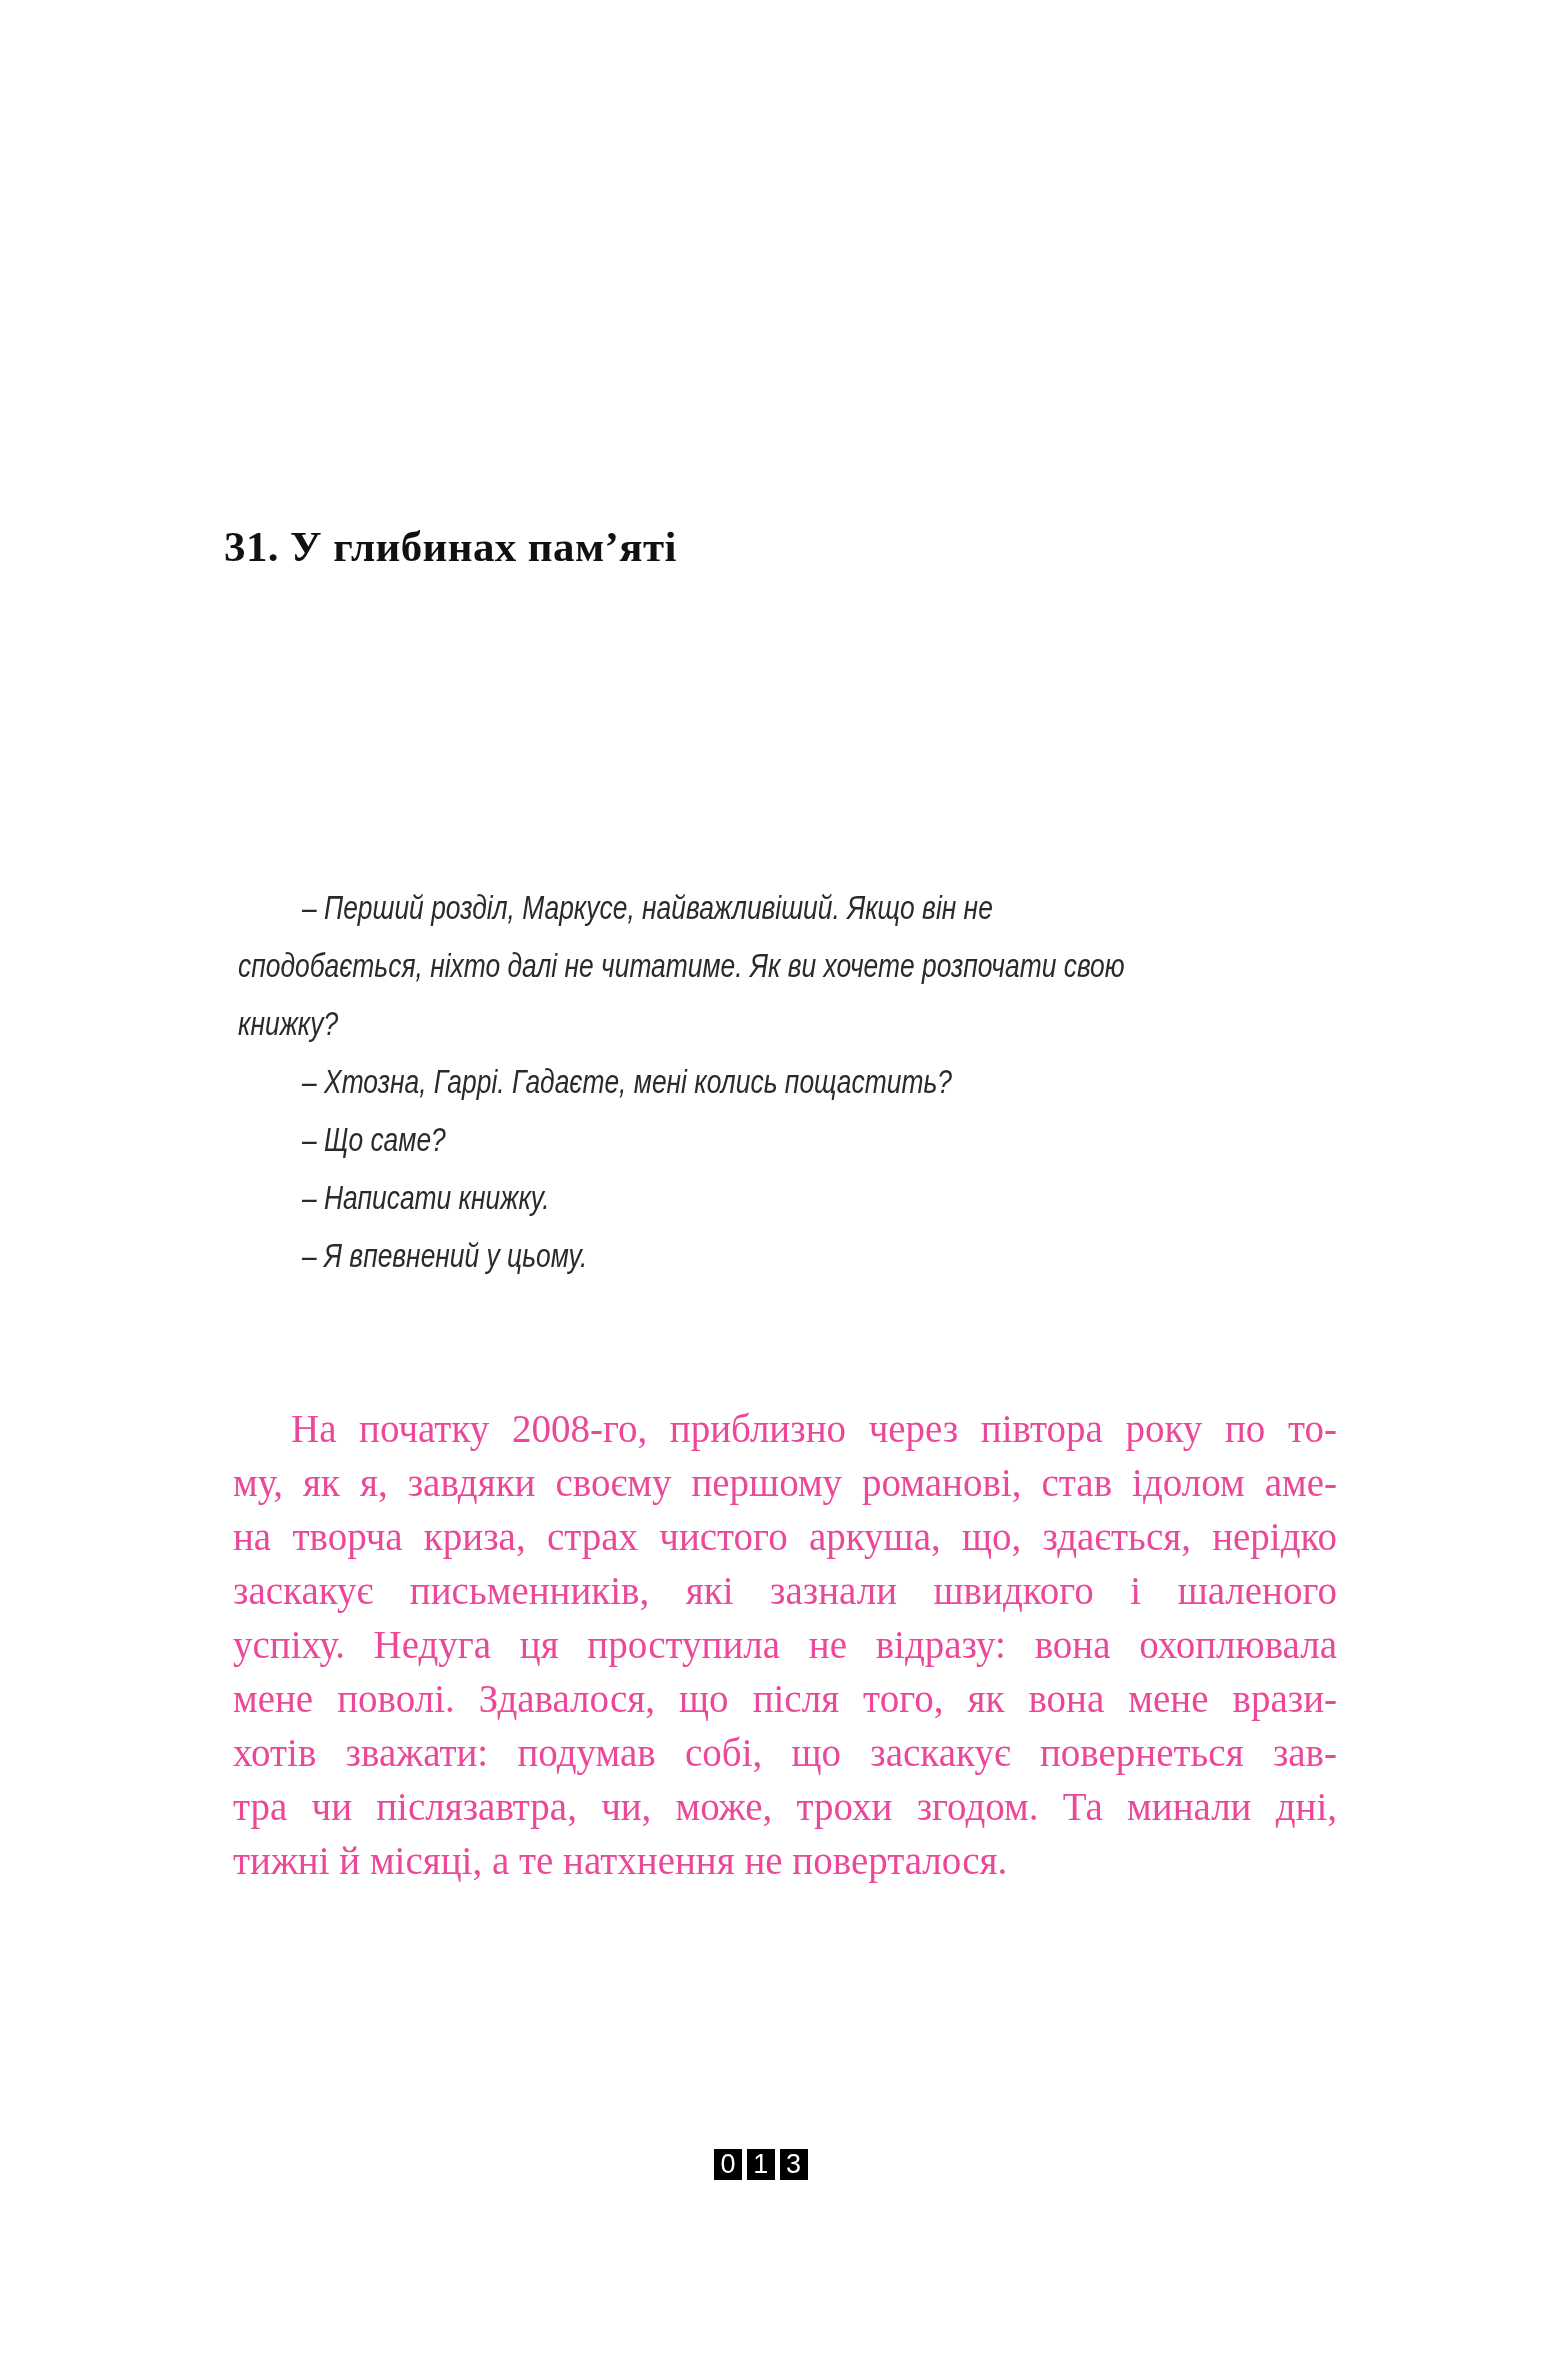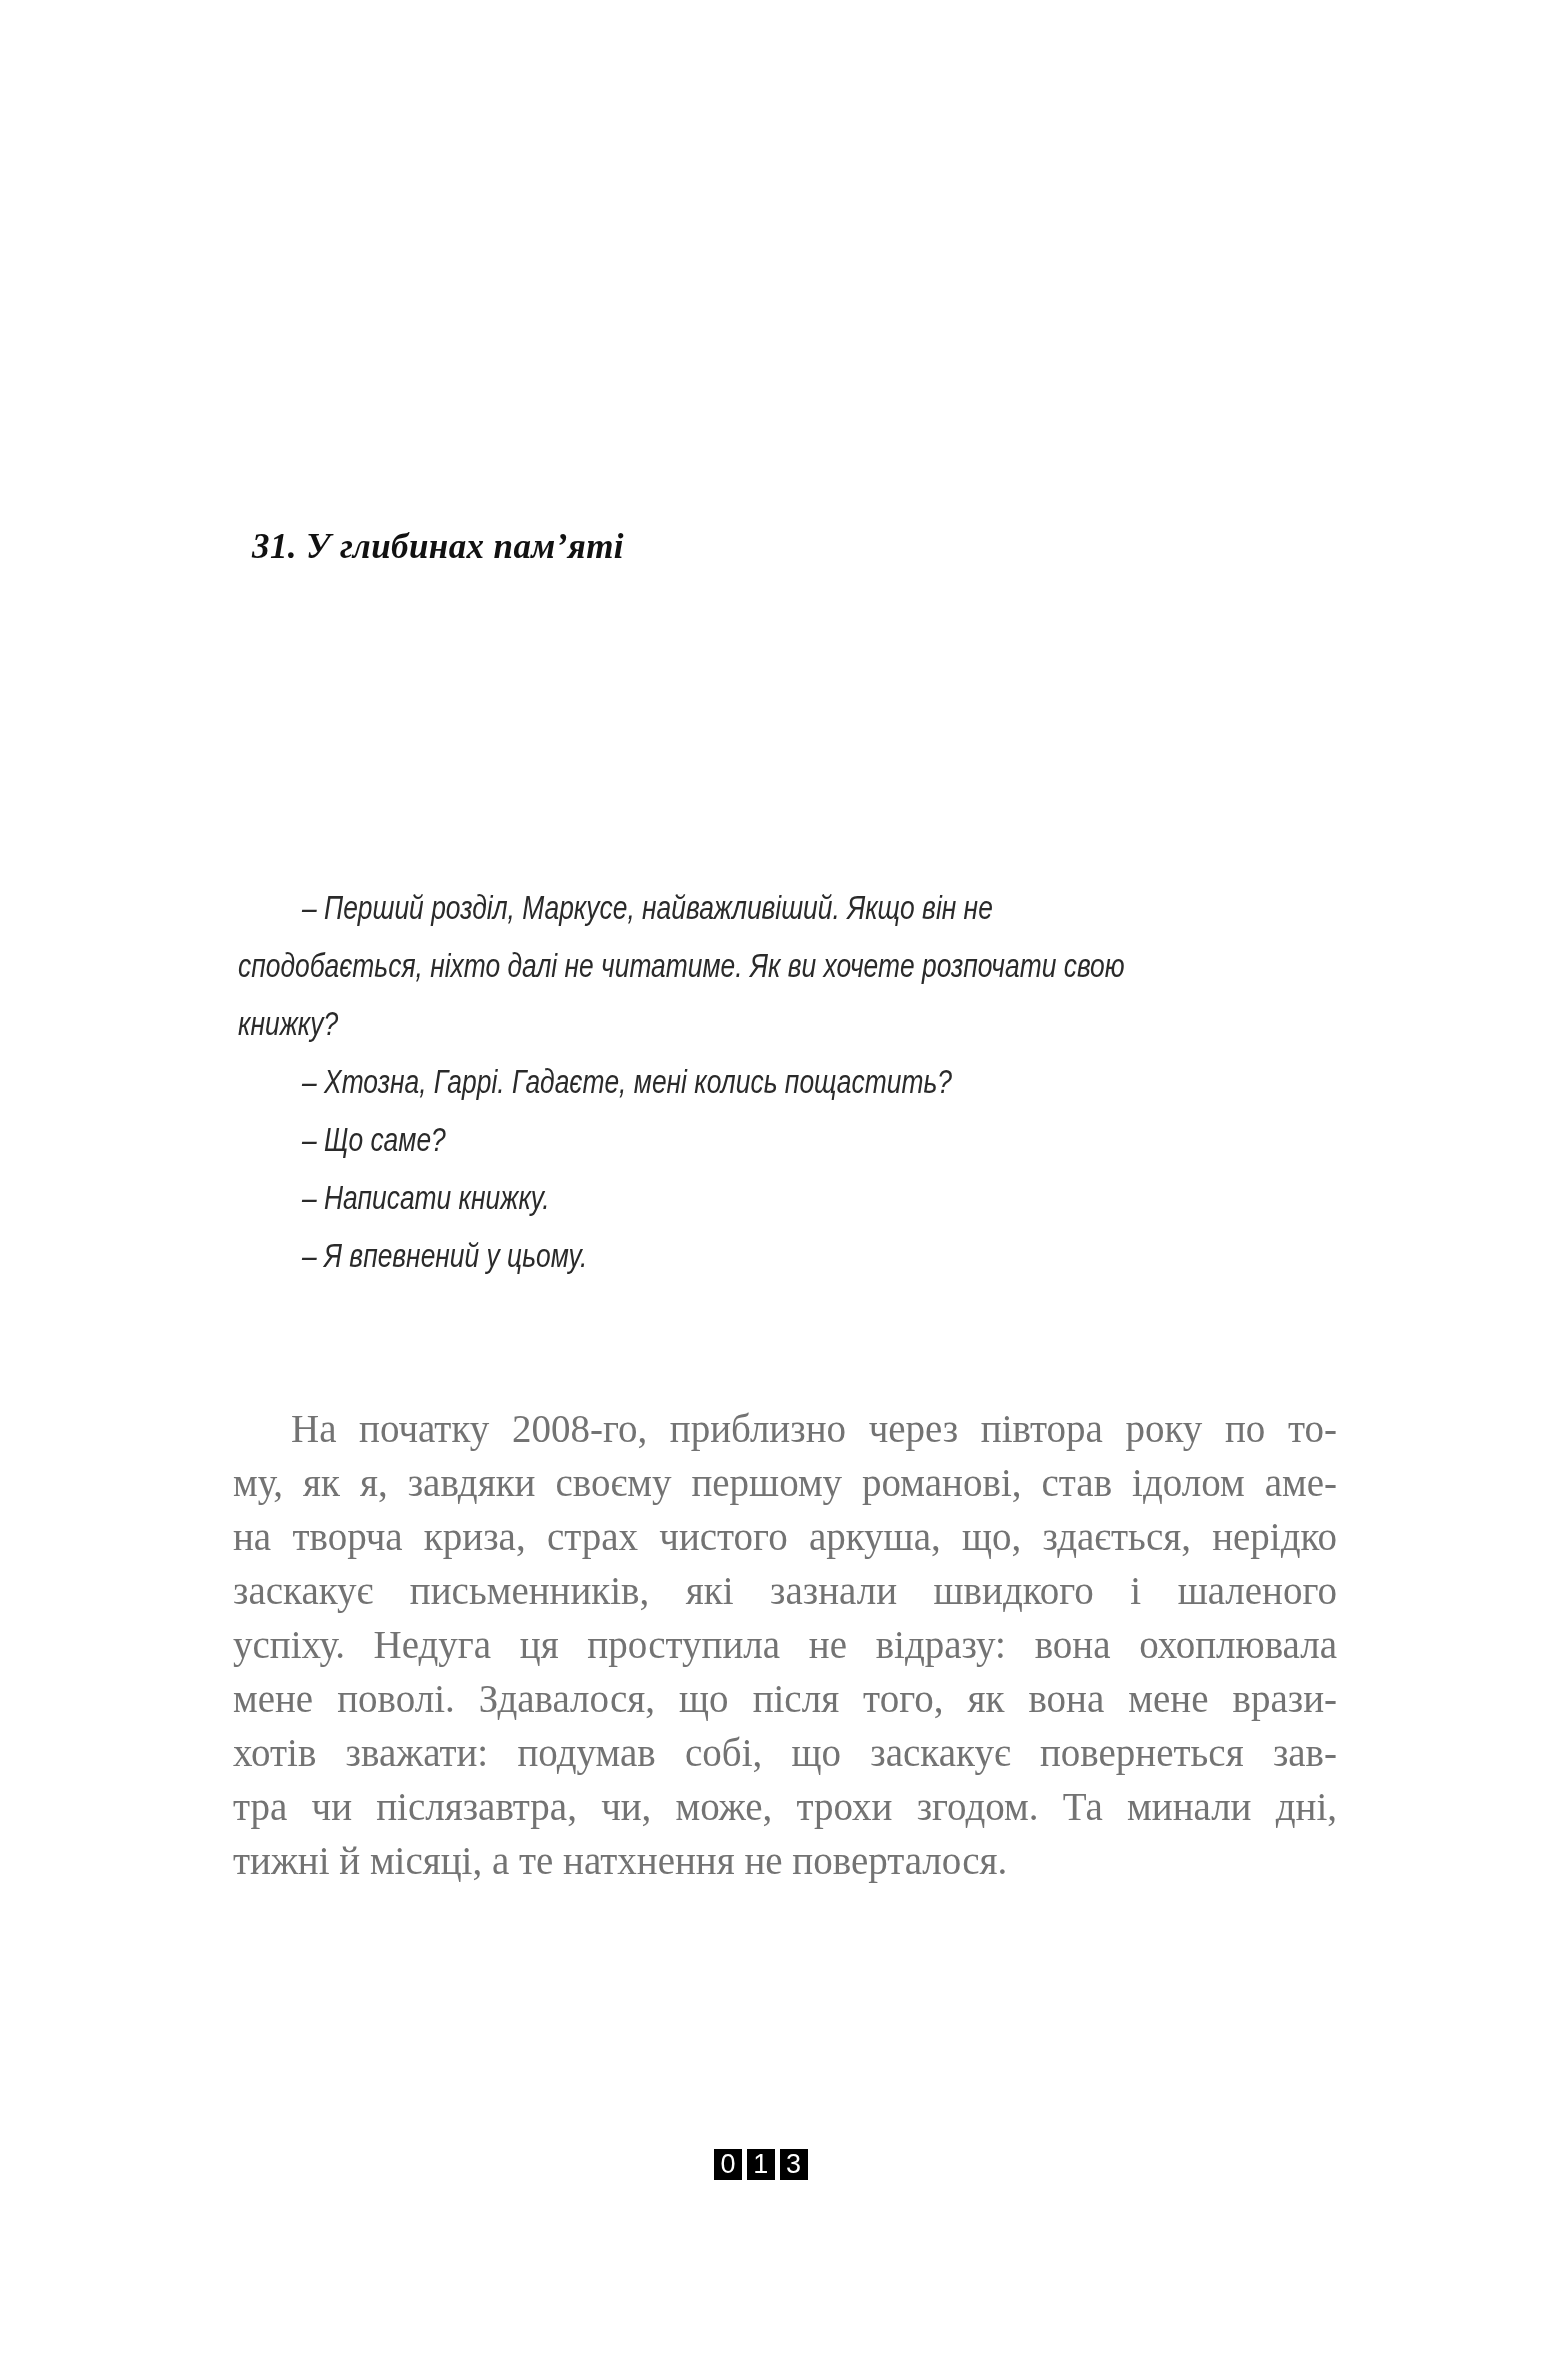--- a/index.html
+++ b/index.html
@@ -21,13 +21,12 @@
     }
     .chapter-title {
       position: absolute;
-      left: 252px;
+      left: 224px;
       top: 515px;
       margin: 0;
       font-family: "Liberation Serif", "DejaVu Serif", serif;
       font-weight: bold;
-      font-style: italic;
-      font-size: 35px;
+      font-size: 43px;
       line-height: 64px;
       letter-spacing: 0.4px;
       color: #111111;

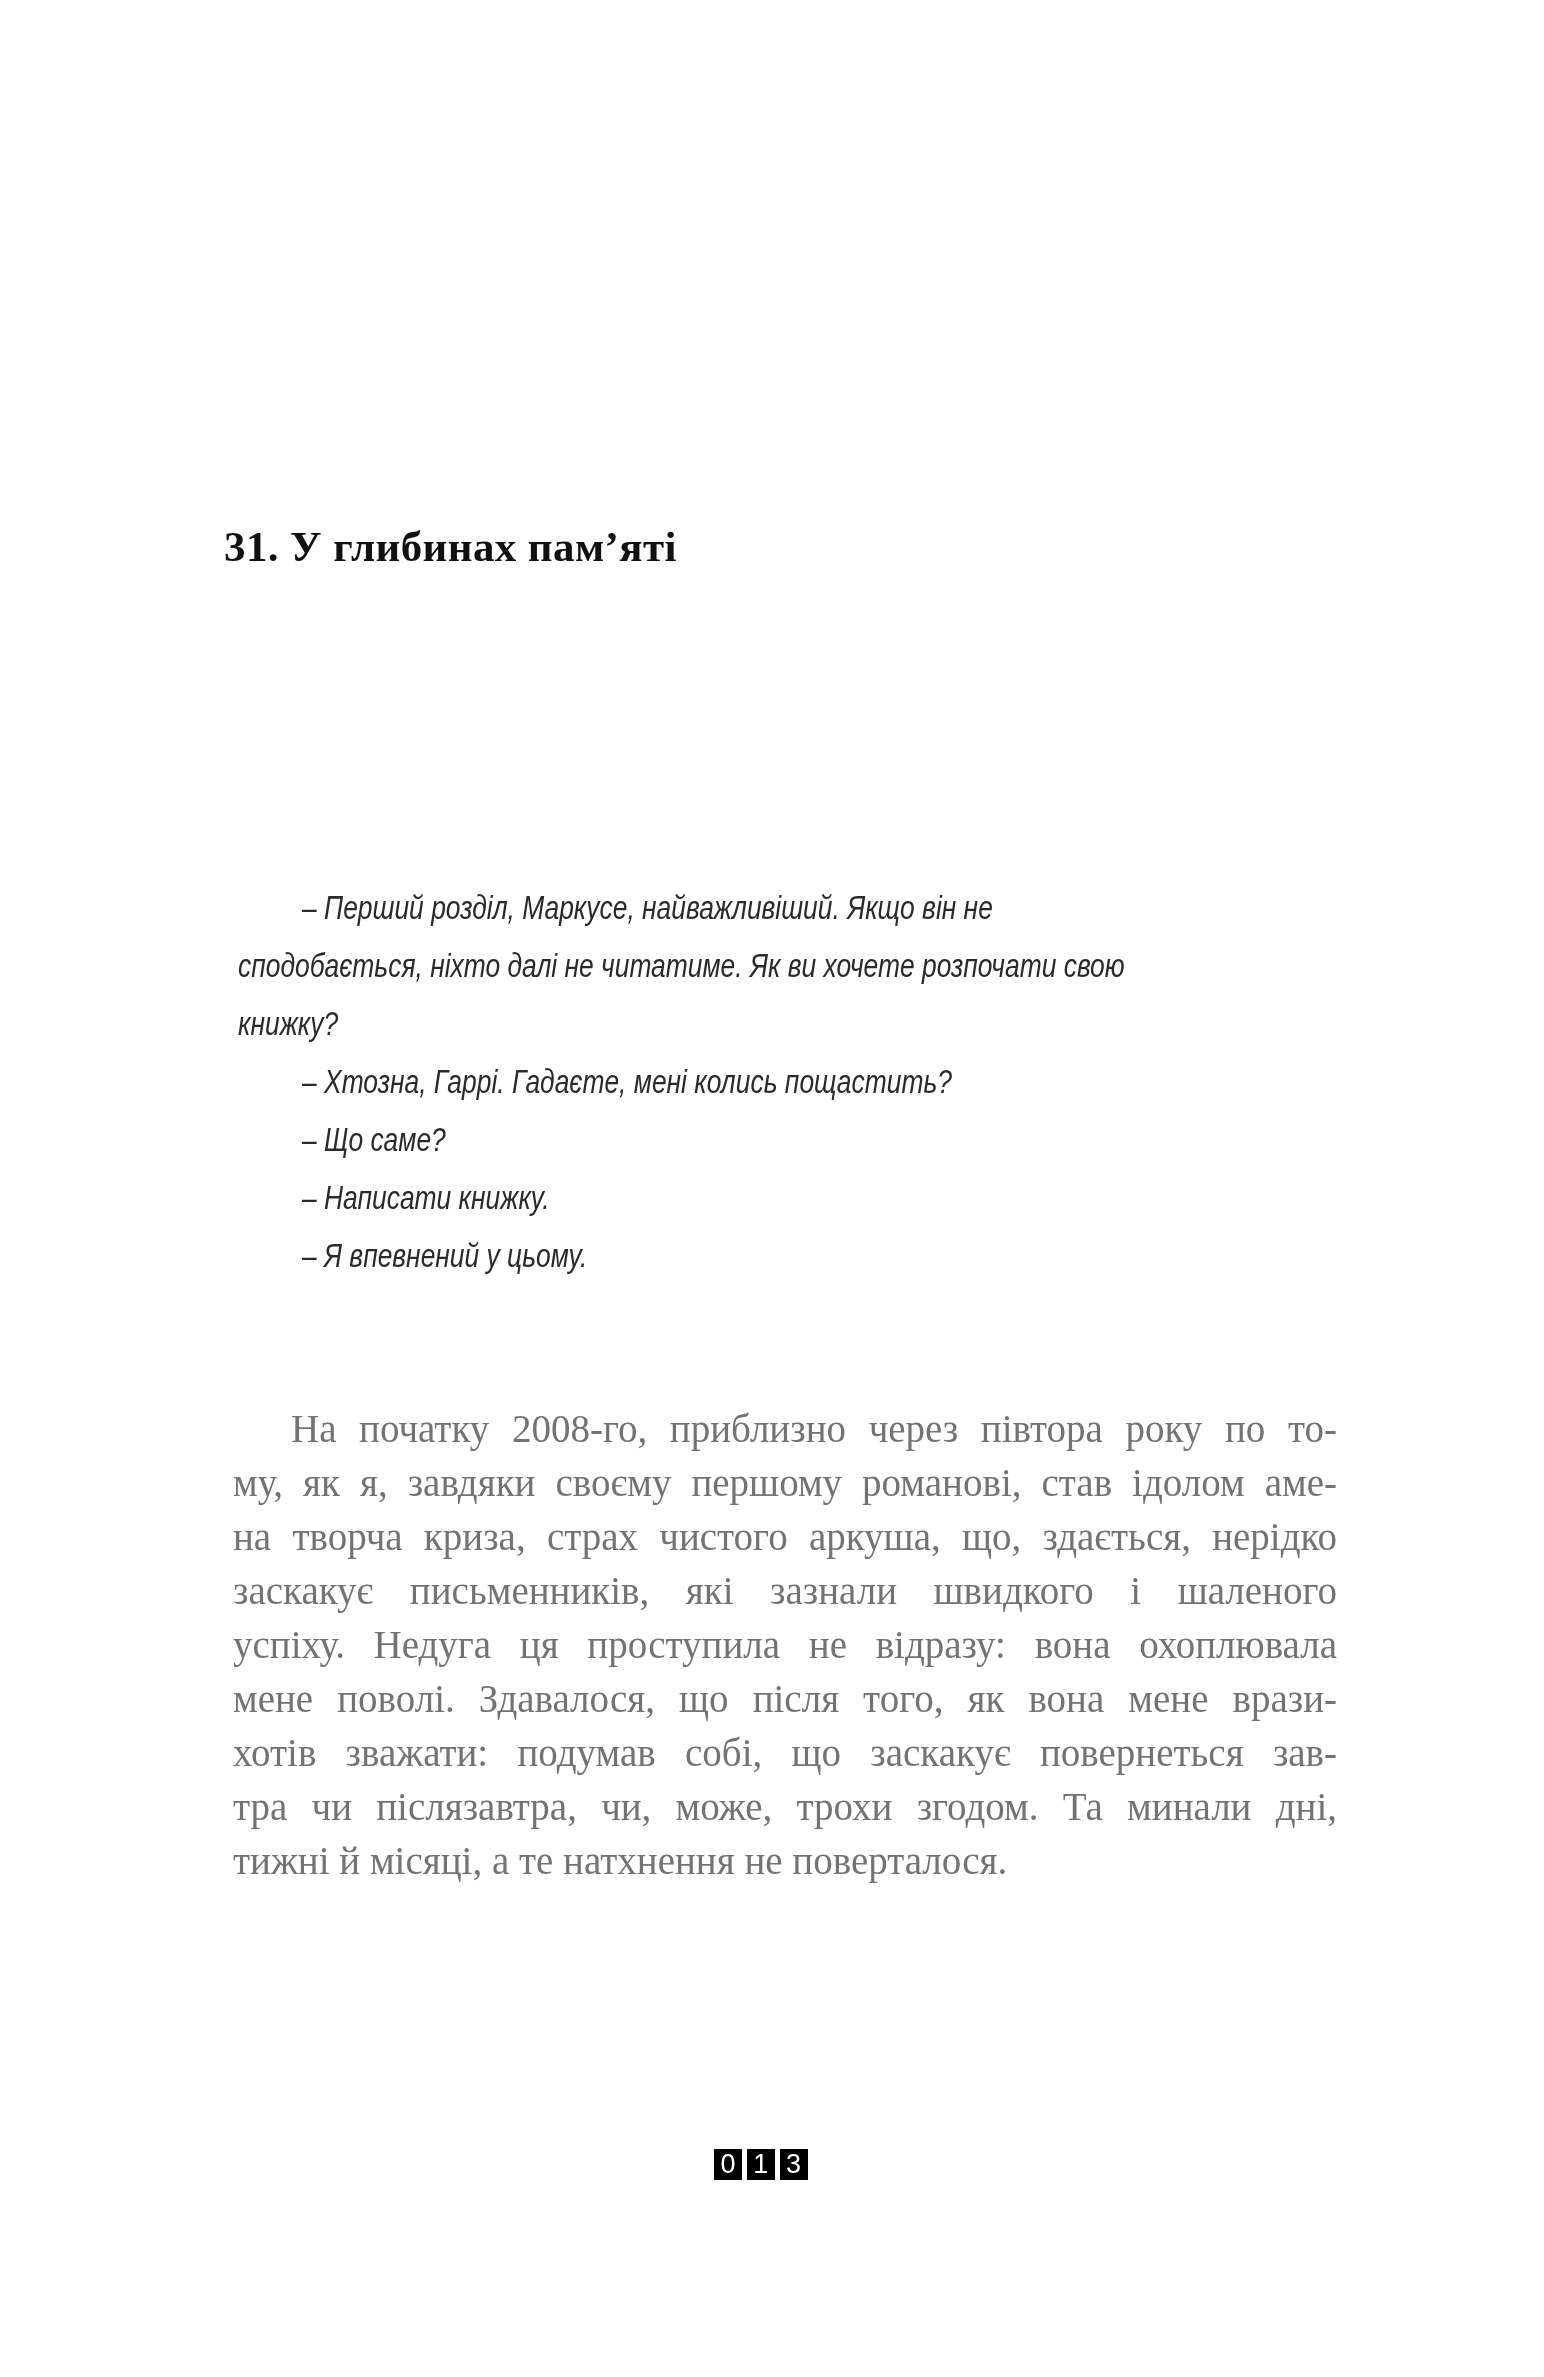--- a/index.html
+++ b/index.html
@@ -60,7 +60,7 @@
       font-family: "Liberation Serif", "DejaVu Serif", serif;
       font-size: 39px;
       line-height: 54px;
-      color: #737373;
+      color: #ec4899;
     }
     .body-text .line {
       display: block;

